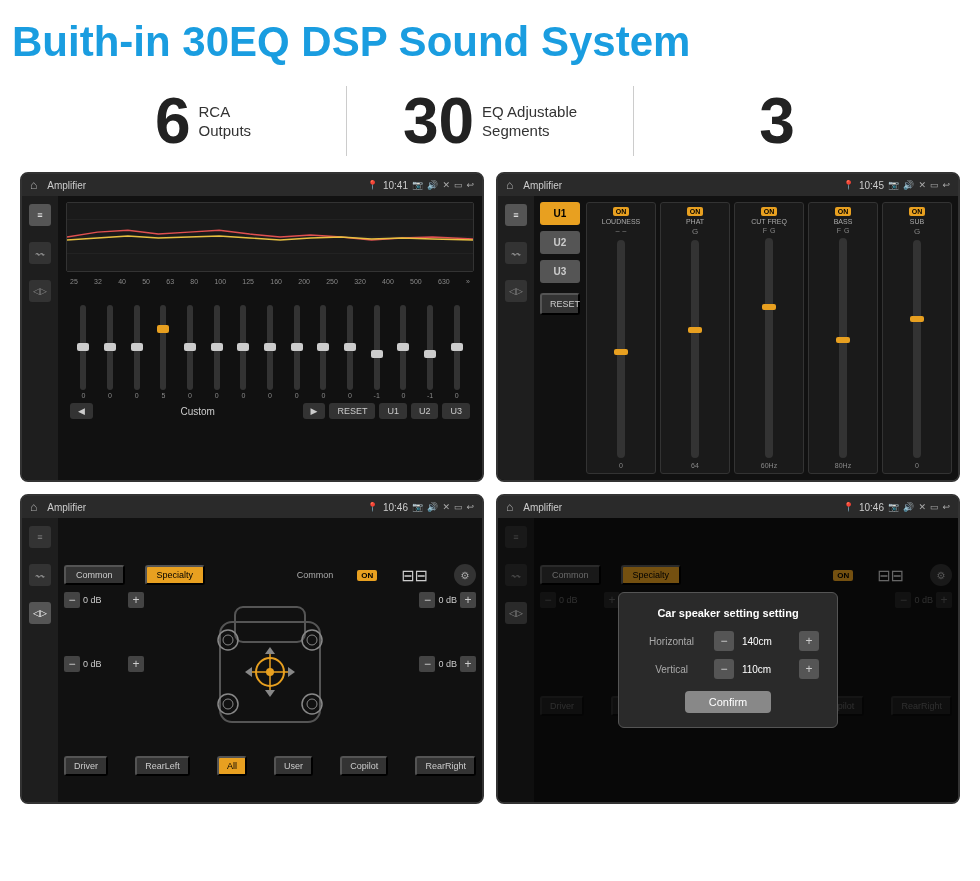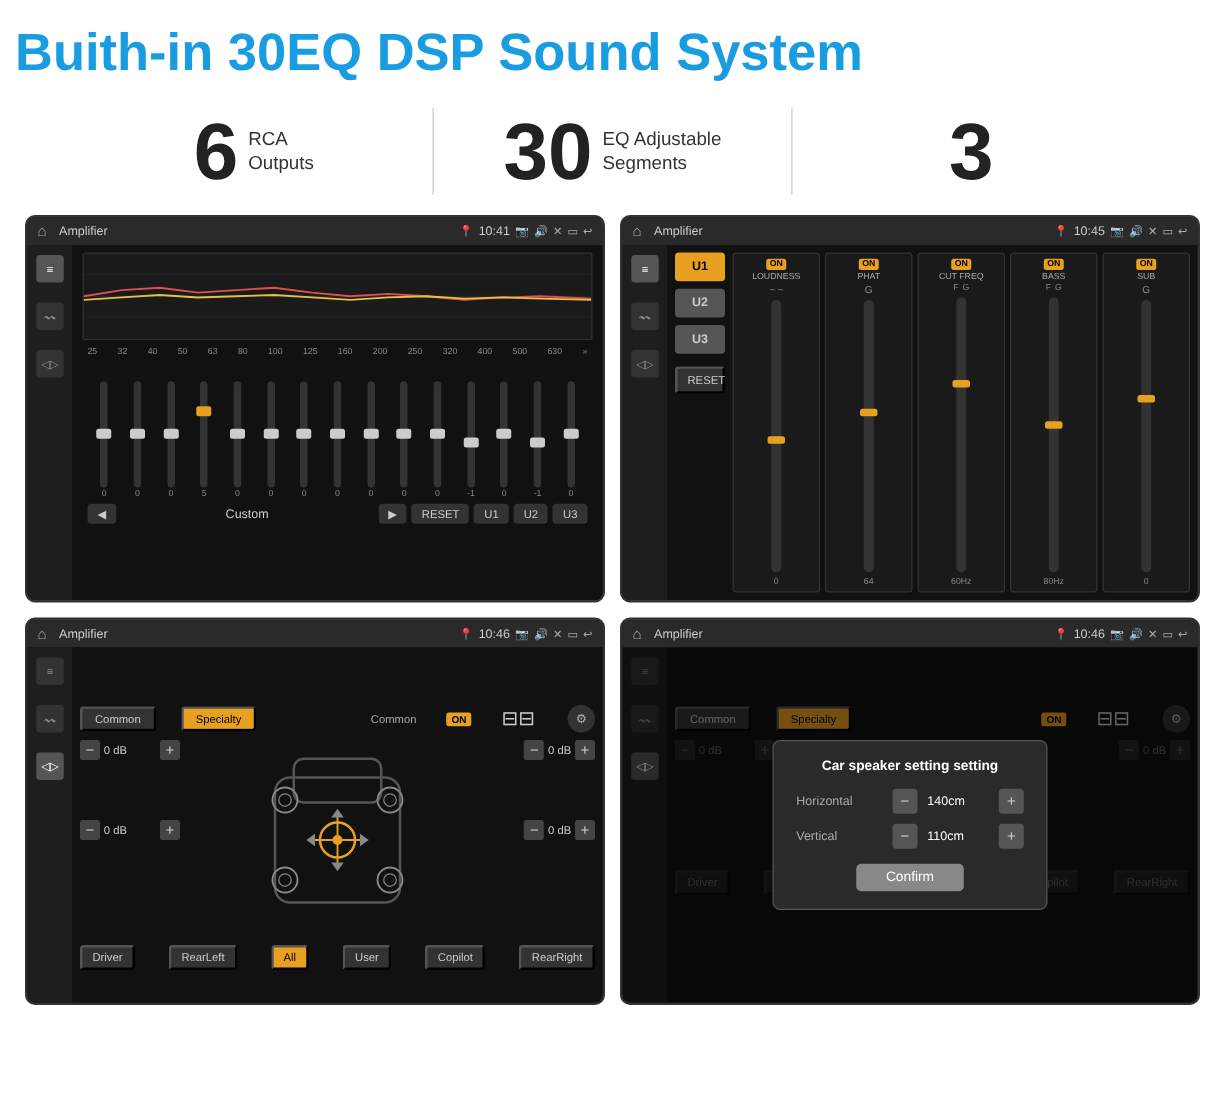--- a/index.html
+++ b/index.html
@@ -421,7 +421,7 @@
       font-size: 10px;
       color: #aaa;
       width: 70px;
-      text-align: left;
+      text-align: center;
     }
     .dialog-ctrl-btn {
       width: 20px;

